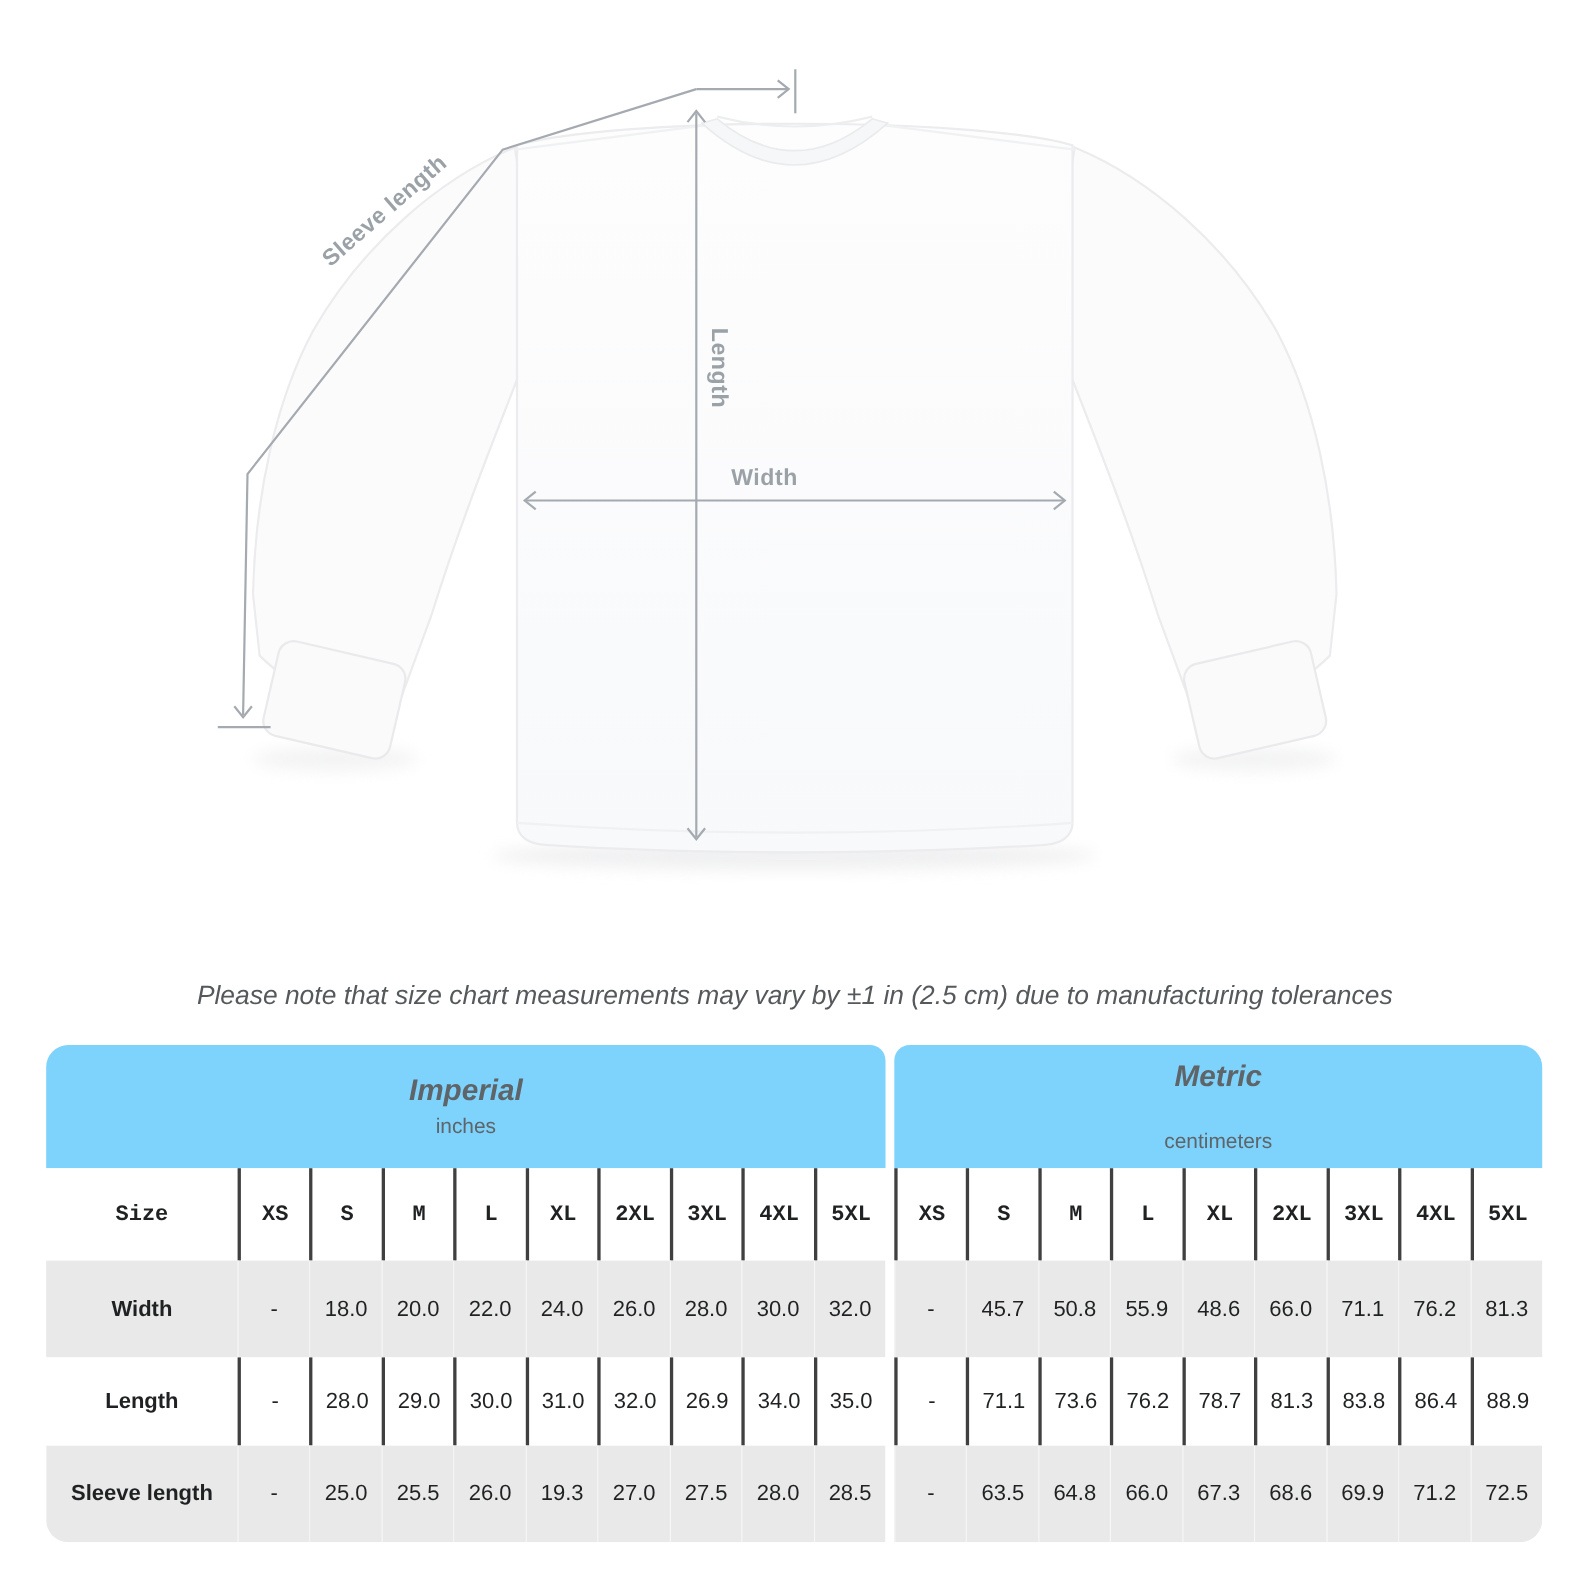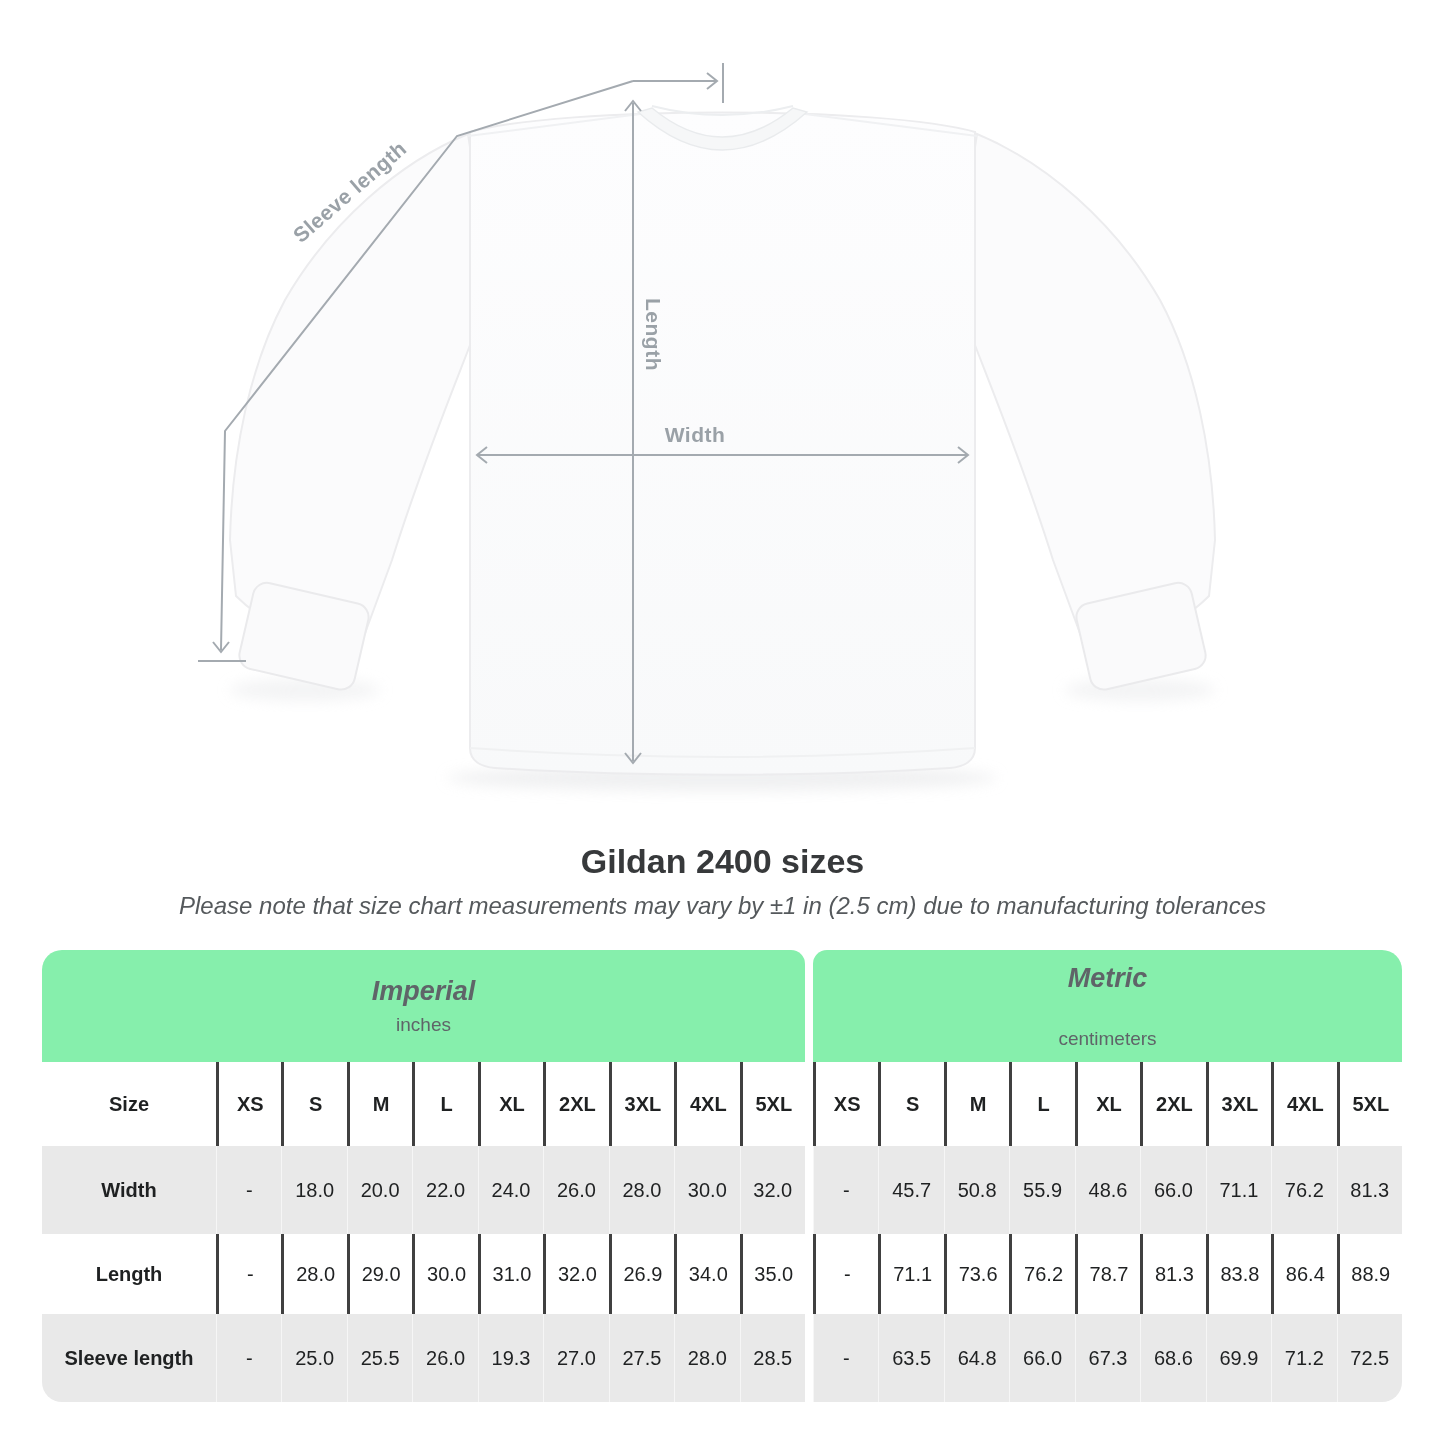--- a/index.html
+++ b/index.html
@@ -120,7 +120,6 @@
     <span class="anno-label width-label">Width</span>
   </div>
 
-  <div class="chart-title">Gildan 2400 sizes</div>
   <div class="chart-note">Please note that size chart measurements may vary by ±1 in (2.5 cm) due to manufacturing tolerances</div>
 
   <div class="size-table">

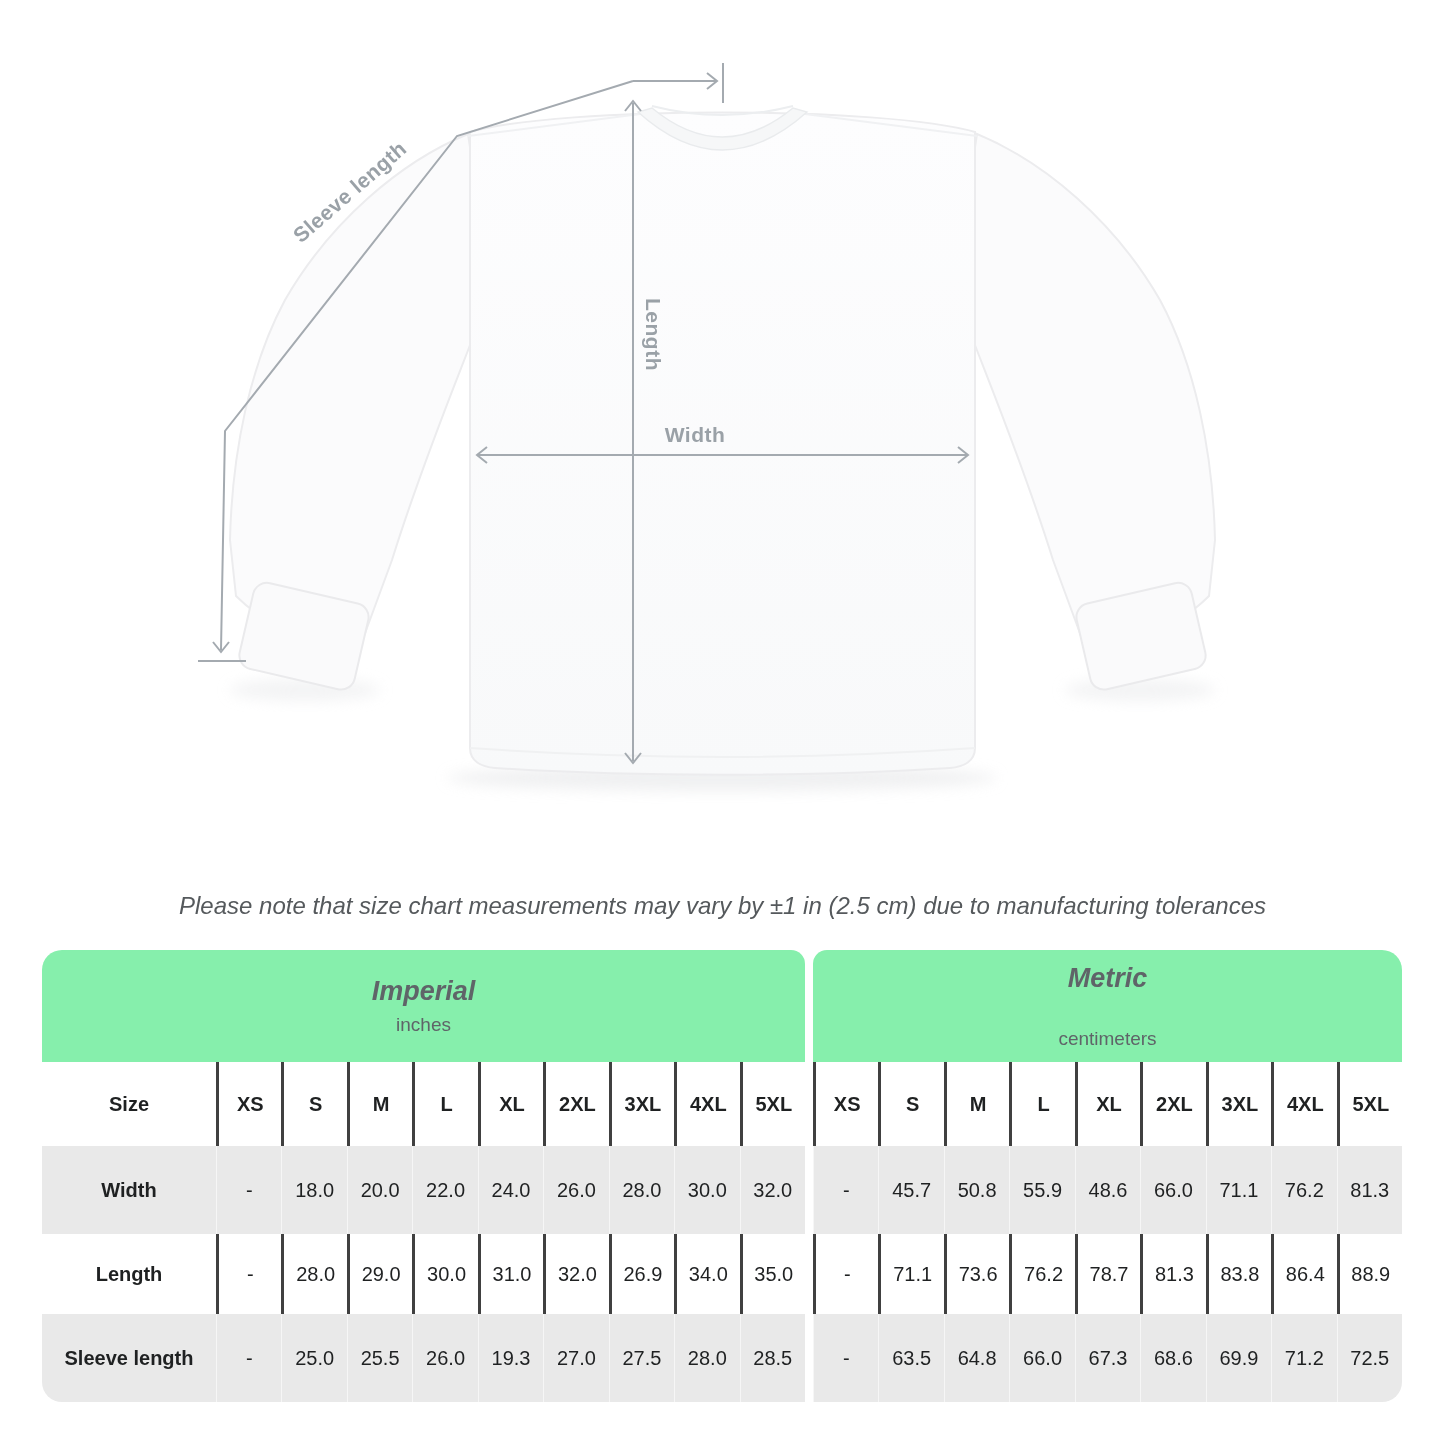--- a/index.html
+++ b/index.html
@@ -26,7 +26,7 @@
   .tgrid{display:grid;grid-template-columns:174px repeat(9,1fr) 8px repeat(9,1fr);}
   .band-row{height:112px;}
   .band{display:flex;flex-direction:column;align-items:center;justify-content:center;
-    gap:7px;background:#86efac;}
+    gap:7px;background:#7dd3fc;}
   .band-imperial{grid-column:1/11;border-radius:20px 14px 0 0;}
   .band-metric{grid-column:12/21;border-radius:14px 20px 0 0;gap:34px;}
   .band-title{font-size:27px;font-weight:bold;font-style:italic;color:#5f6468;}

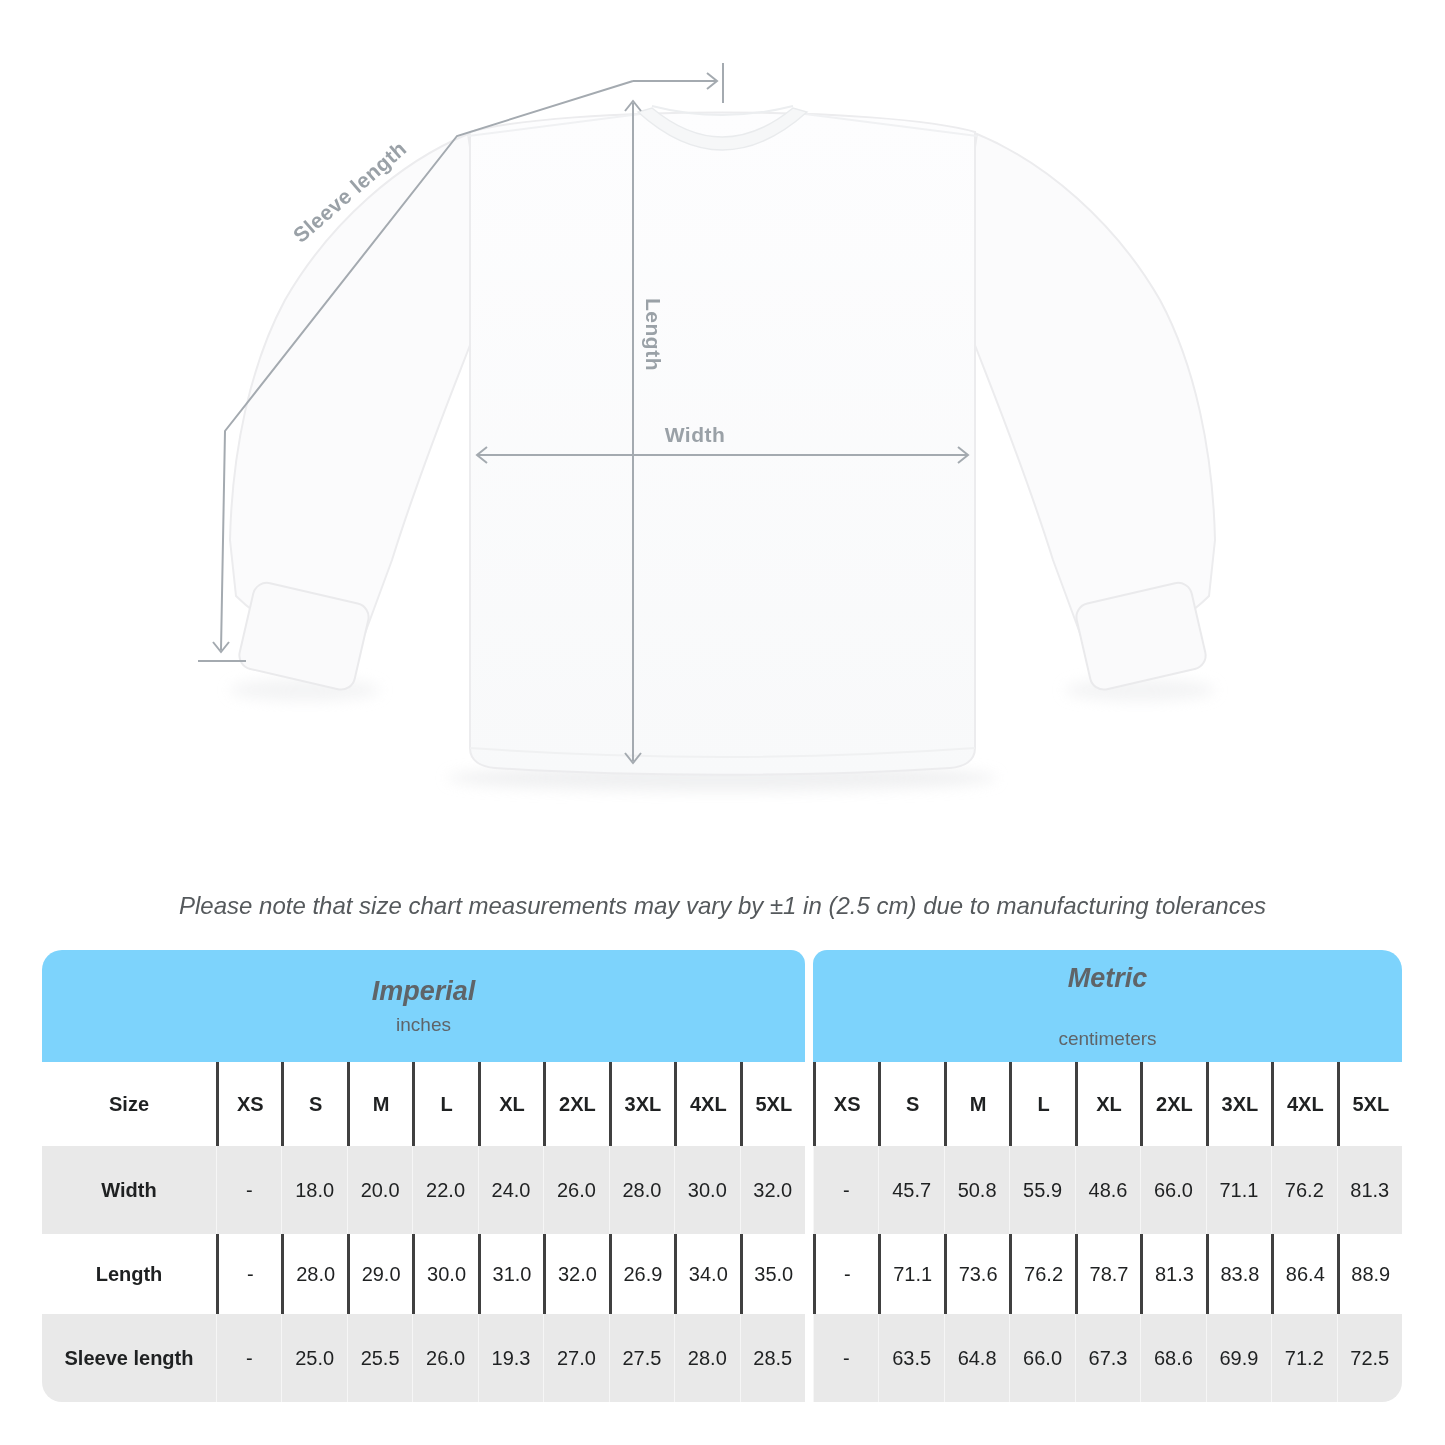--- a/index.html
+++ b/index.html
@@ -43,7 +43,7 @@
   .trow.gray .cell + .cell{border-left:1px solid #f6f6f6;}
   .trow .spacer{background:#fff !important;border-left:none !important;}
   .trow .spacer + .cell{border-left:none;}
-  .head{font-weight:bold;color:#70767b;}
+  .head{font-weight:bold;color:#70767b;font-family:Liberation Mono, monospace;}
   .row-label{font-weight:bold;color:#70767b;}
   .trow:last-child{border-radius:0 0 20px 20px;overflow:hidden;}
 </style>

